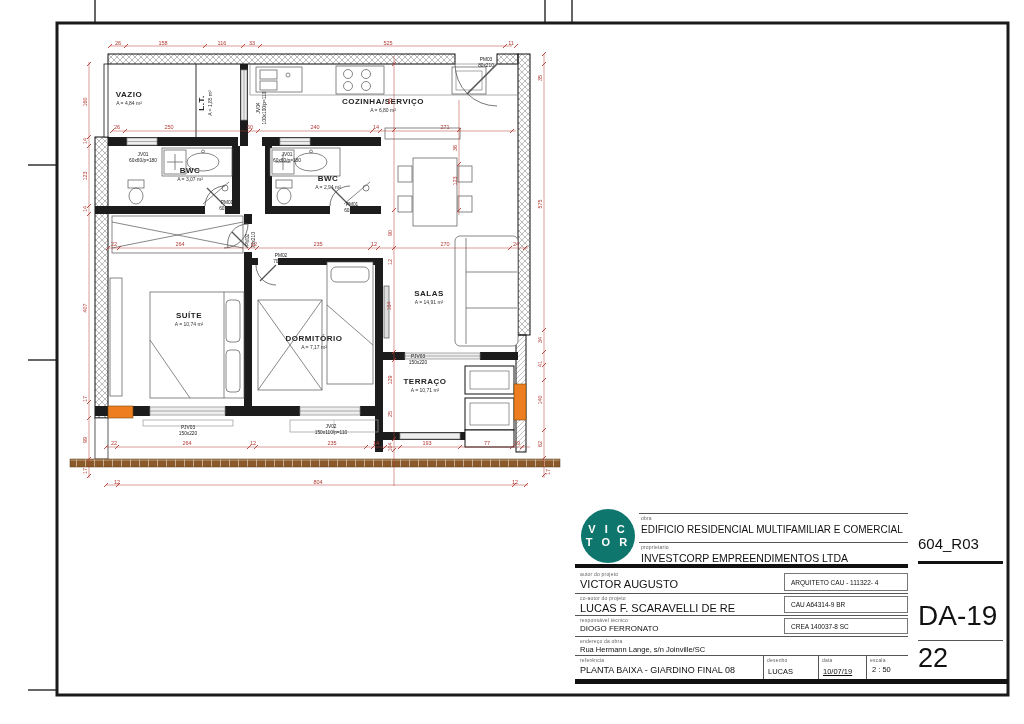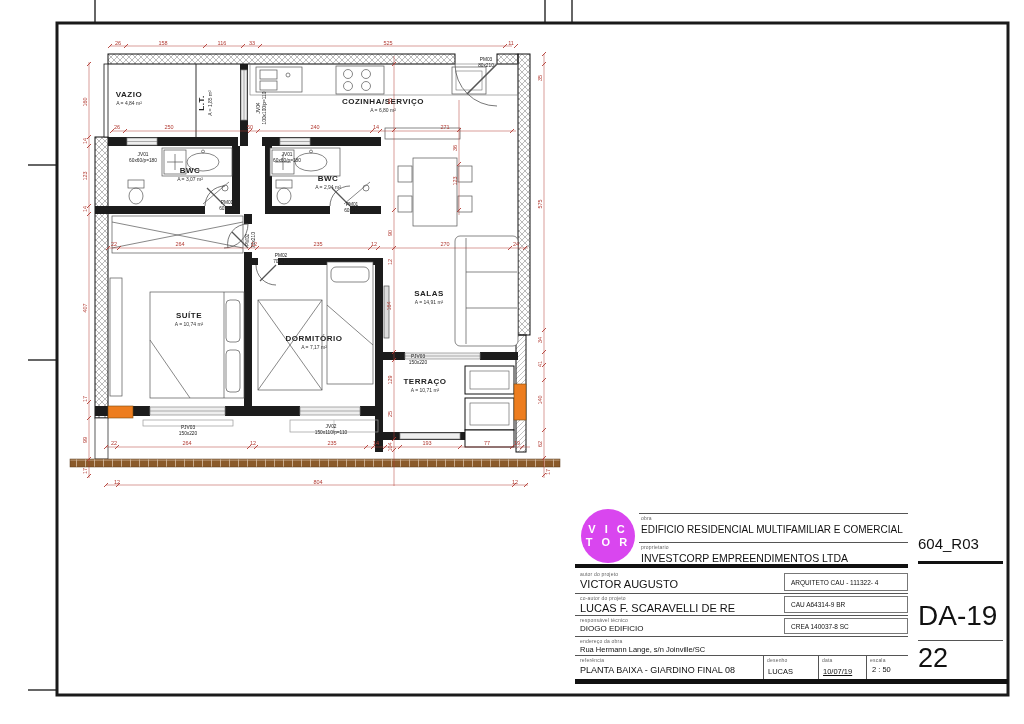--- a/index.html
+++ b/index.html
@@ -23,7 +23,7 @@
   .tb .vline{border-left:1px solid #555;width:0;}
   .tb .bar{background:#111;}
   .tb .cell{border:1px solid #777;font-size:6.5px;display:flex;align-items:center;padding-left:6px;box-sizing:border-box;}
-  .logo{position:absolute;left:6px;top:4px;width:54px;height:54px;border-radius:50%;background:#d946ef;
+  .logo{position:absolute;left:6px;top:4px;width:54px;height:54px;border-radius:50%;background:#0f766e;
         color:#fff;text-align:center;font-weight:bold;letter-spacing:3px;}
   .logo div{font-size:11px;line-height:13px;}
   .logo div:first-child{margin-top:14px;}

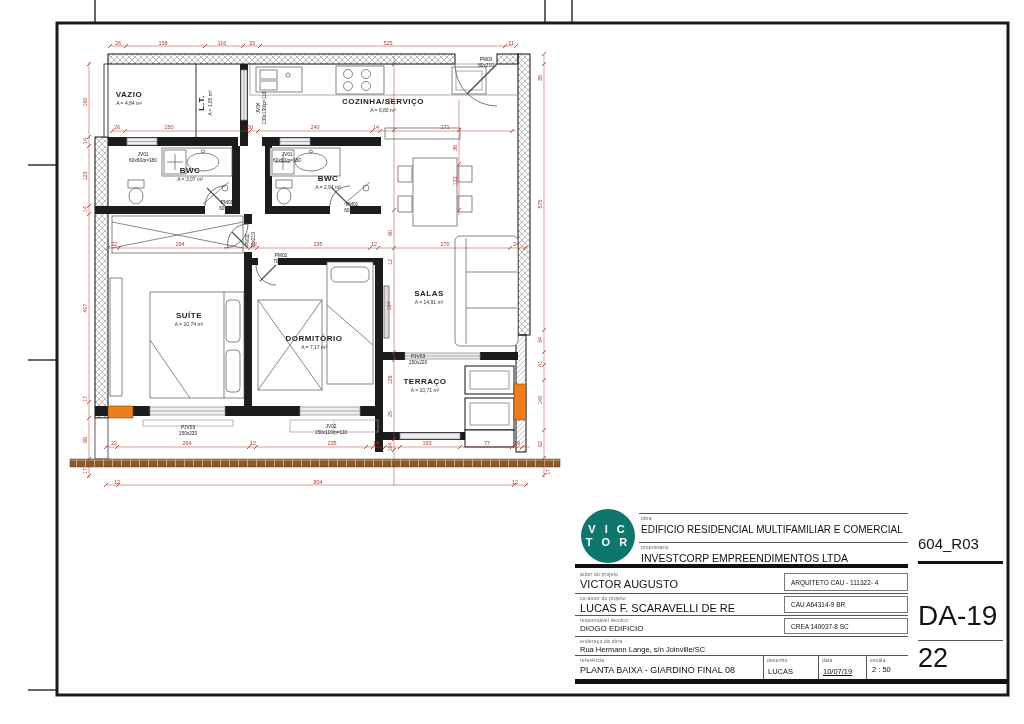--- a/index.html
+++ b/index.html
@@ -395,7 +395,7 @@
 
   <div class="abs hline" style="left:0px;top:110px;width:333px;"></div>
   <div class="abs lbl" style="left:5px;top:112px;">responsável técnico</div>
-  <div class="abs v-resp" style="left:5px;top:119px;">DIOGO EDIFICIO</div>
+  <div class="abs v-resp" style="left:5px;top:119px;">DIOGO FERRONATO</div>
   <div class="abs cell" style="left:209px;top:113px;width:124px;height:16px;">
     <span>CREA 140037-8 SC</span>
   </div>

